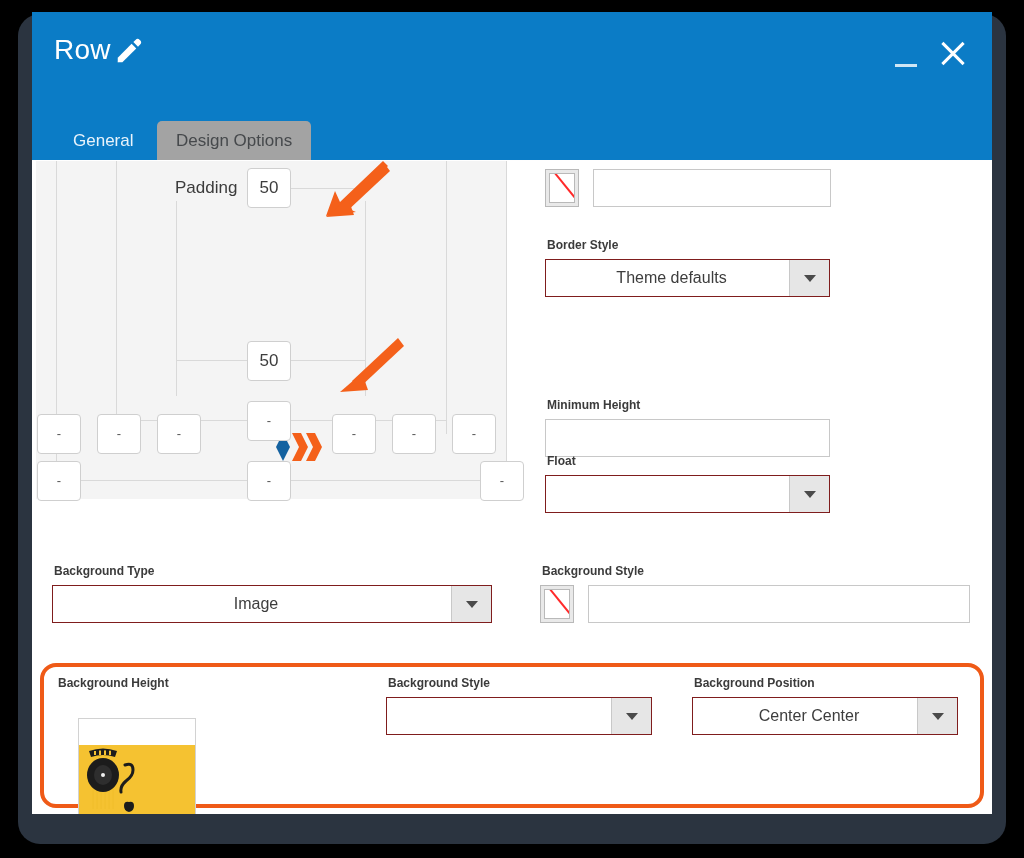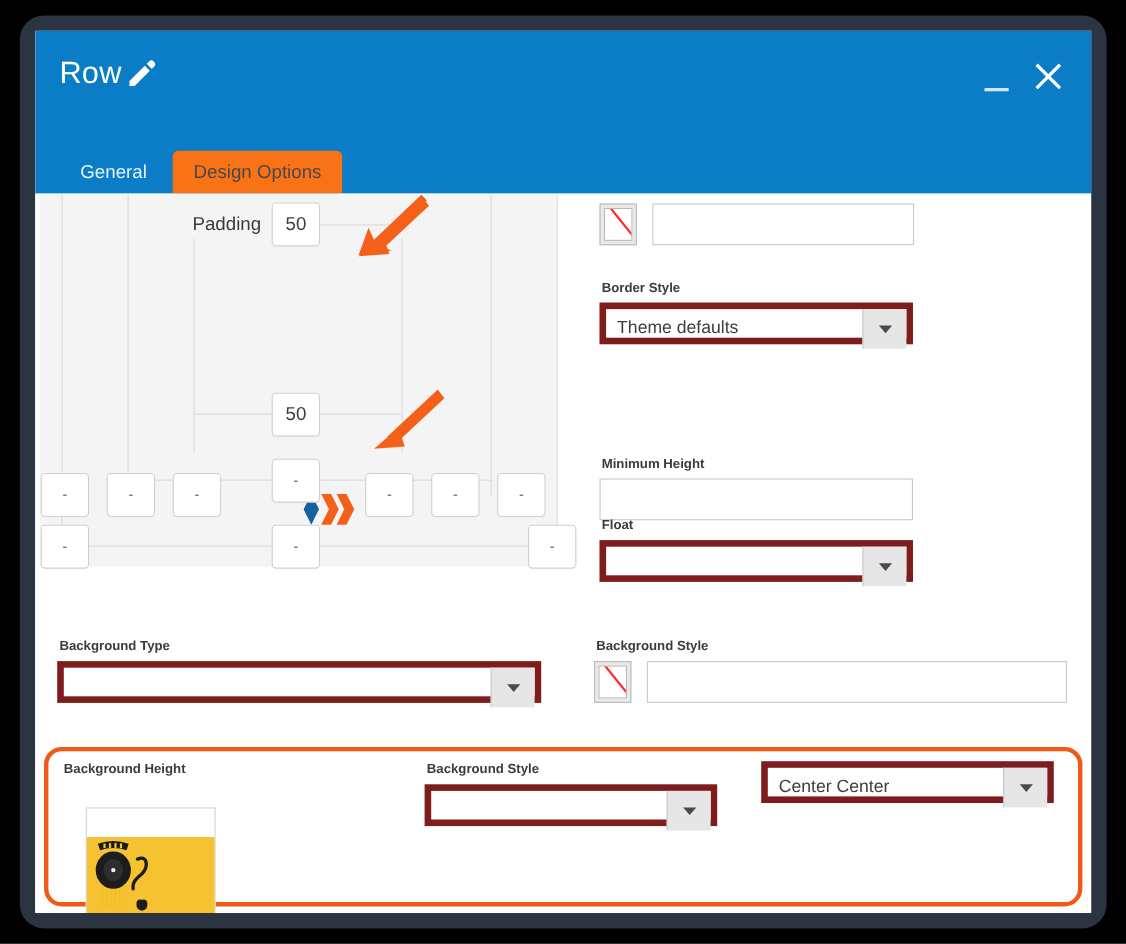--- a/index.html
+++ b/index.html
@@ -17,7 +17,7 @@
     background:#2b3440;border-radius:22px;
   }
   .window{
-    position:absolute;left:32px;top:28px;width:960px;height:802px;
+    position:absolute;left:32px;top:12px;width:960px;height:802px;
     background:#ffffff;overflow:hidden;
   }
 

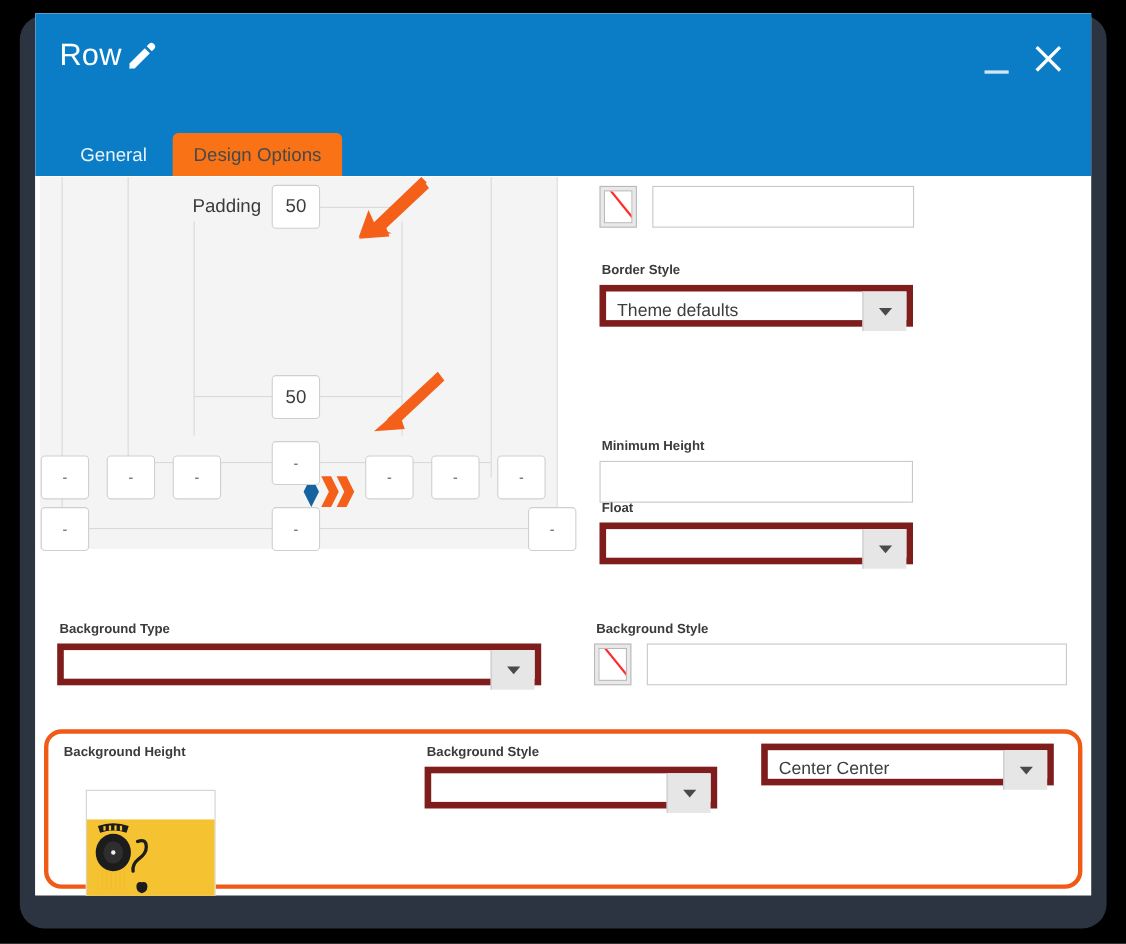--- a/index.html
+++ b/index.html
@@ -58,7 +58,7 @@
     border-top-left-radius:5px;border-top-right-radius:5px;
     box-sizing:border-box;
   }
-  .tab.active{background:#f97316;color:#46494c;}
+  .tab.active{background:#a3a3a3;color:#46494c;}
 
   
   .content{position:absolute;left:0;top:148px;width:960px;height:654px;background:#ffffff;}

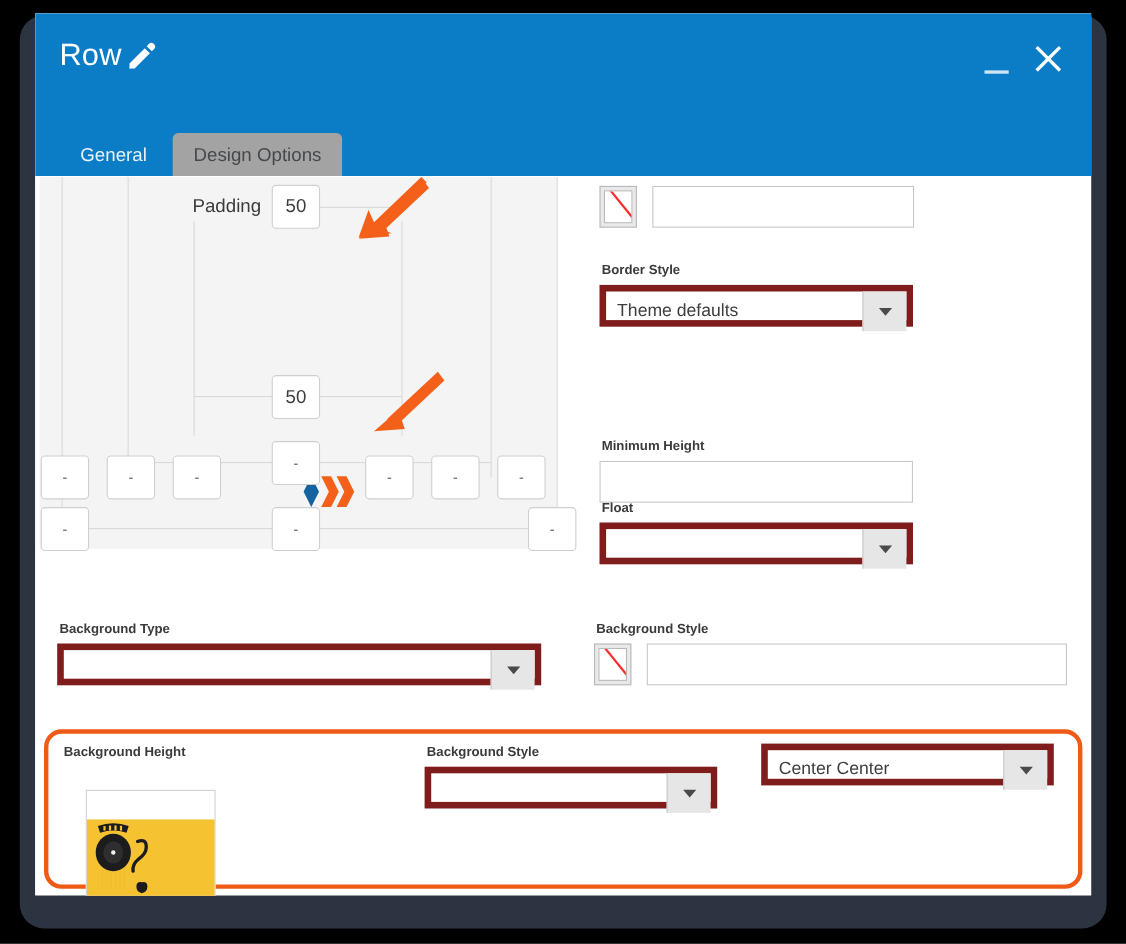--- a/index.html
+++ b/index.html
@@ -99,7 +99,7 @@
   }
   .selectwrap{
     position:relative;box-sizing:border-box;height:38px;
-    border:6px solid #7f1d1d;background:#ffffff;cursor:pointer;
+    border:1px solid #7f1d1d;background:#ffffff;cursor:pointer;text-align:center;
   }
   .selectwrap .selval{
     position:absolute;left:10px;top:0;right:42px;height:36px;line-height:36px;

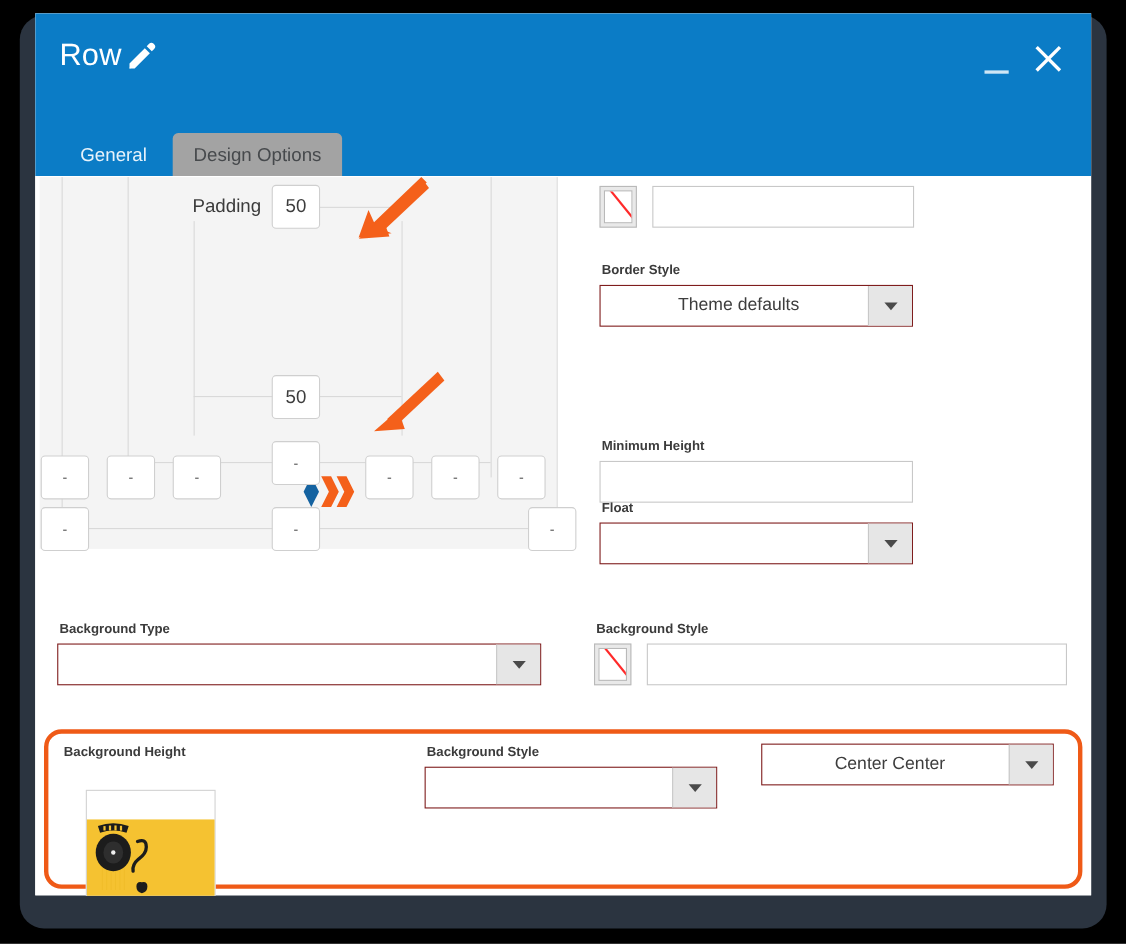--- a/index.html
+++ b/index.html
@@ -285,6 +285,7 @@
       <div class="bgtype">
         <div class="fieldlabel">Background Type</div>
         <div class="selectwrap" style="width:440px;">
+          <span class="selval">Image</span>
           <span class="caret">
               <i></i>
             </span>

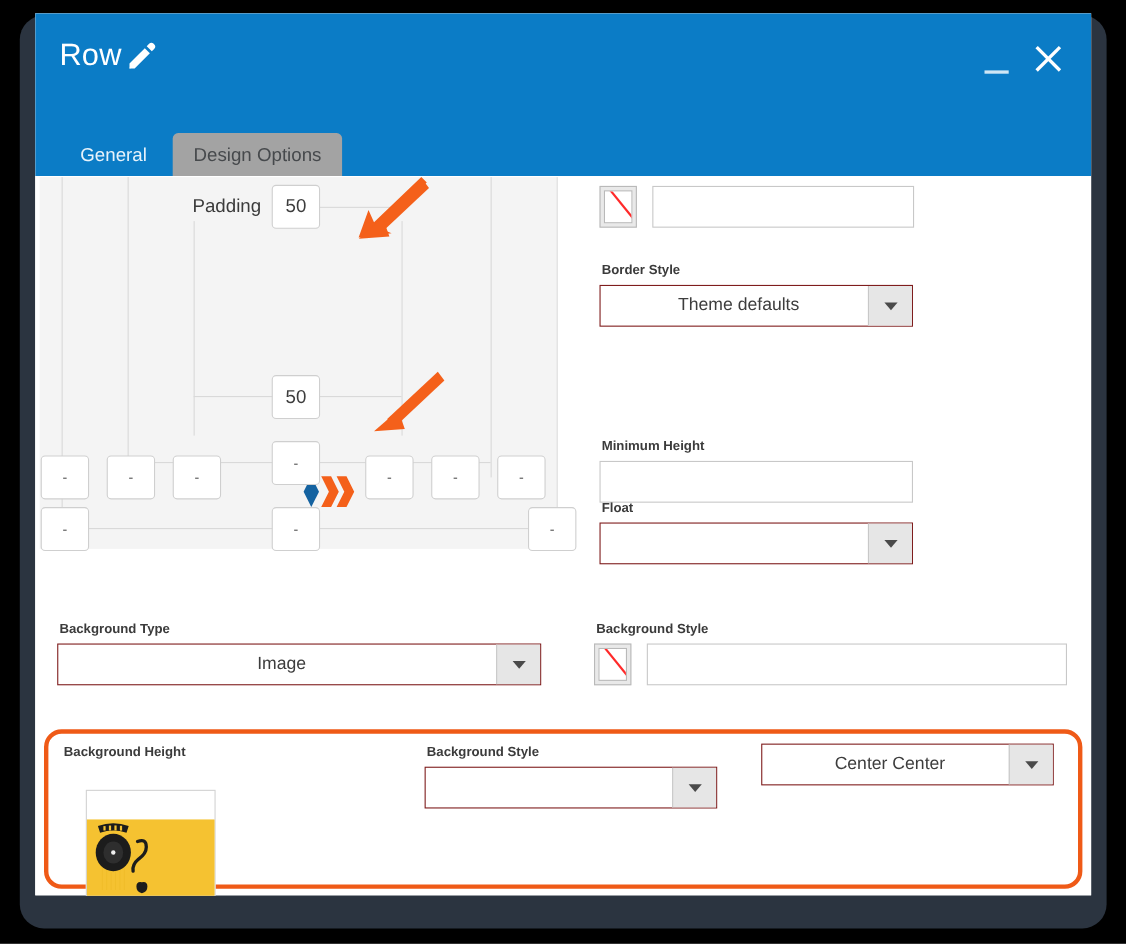--- a/index.html
+++ b/index.html
@@ -347,6 +347,7 @@
       </div>
 
       <div class="bgposition">
+        <div class="fieldlabel">Background Position</div>
         <div class="selectwrap" style="width:266px;text-decoration:underline;">
           <span class="selval">Center Center</span>
           <span class="caret">

